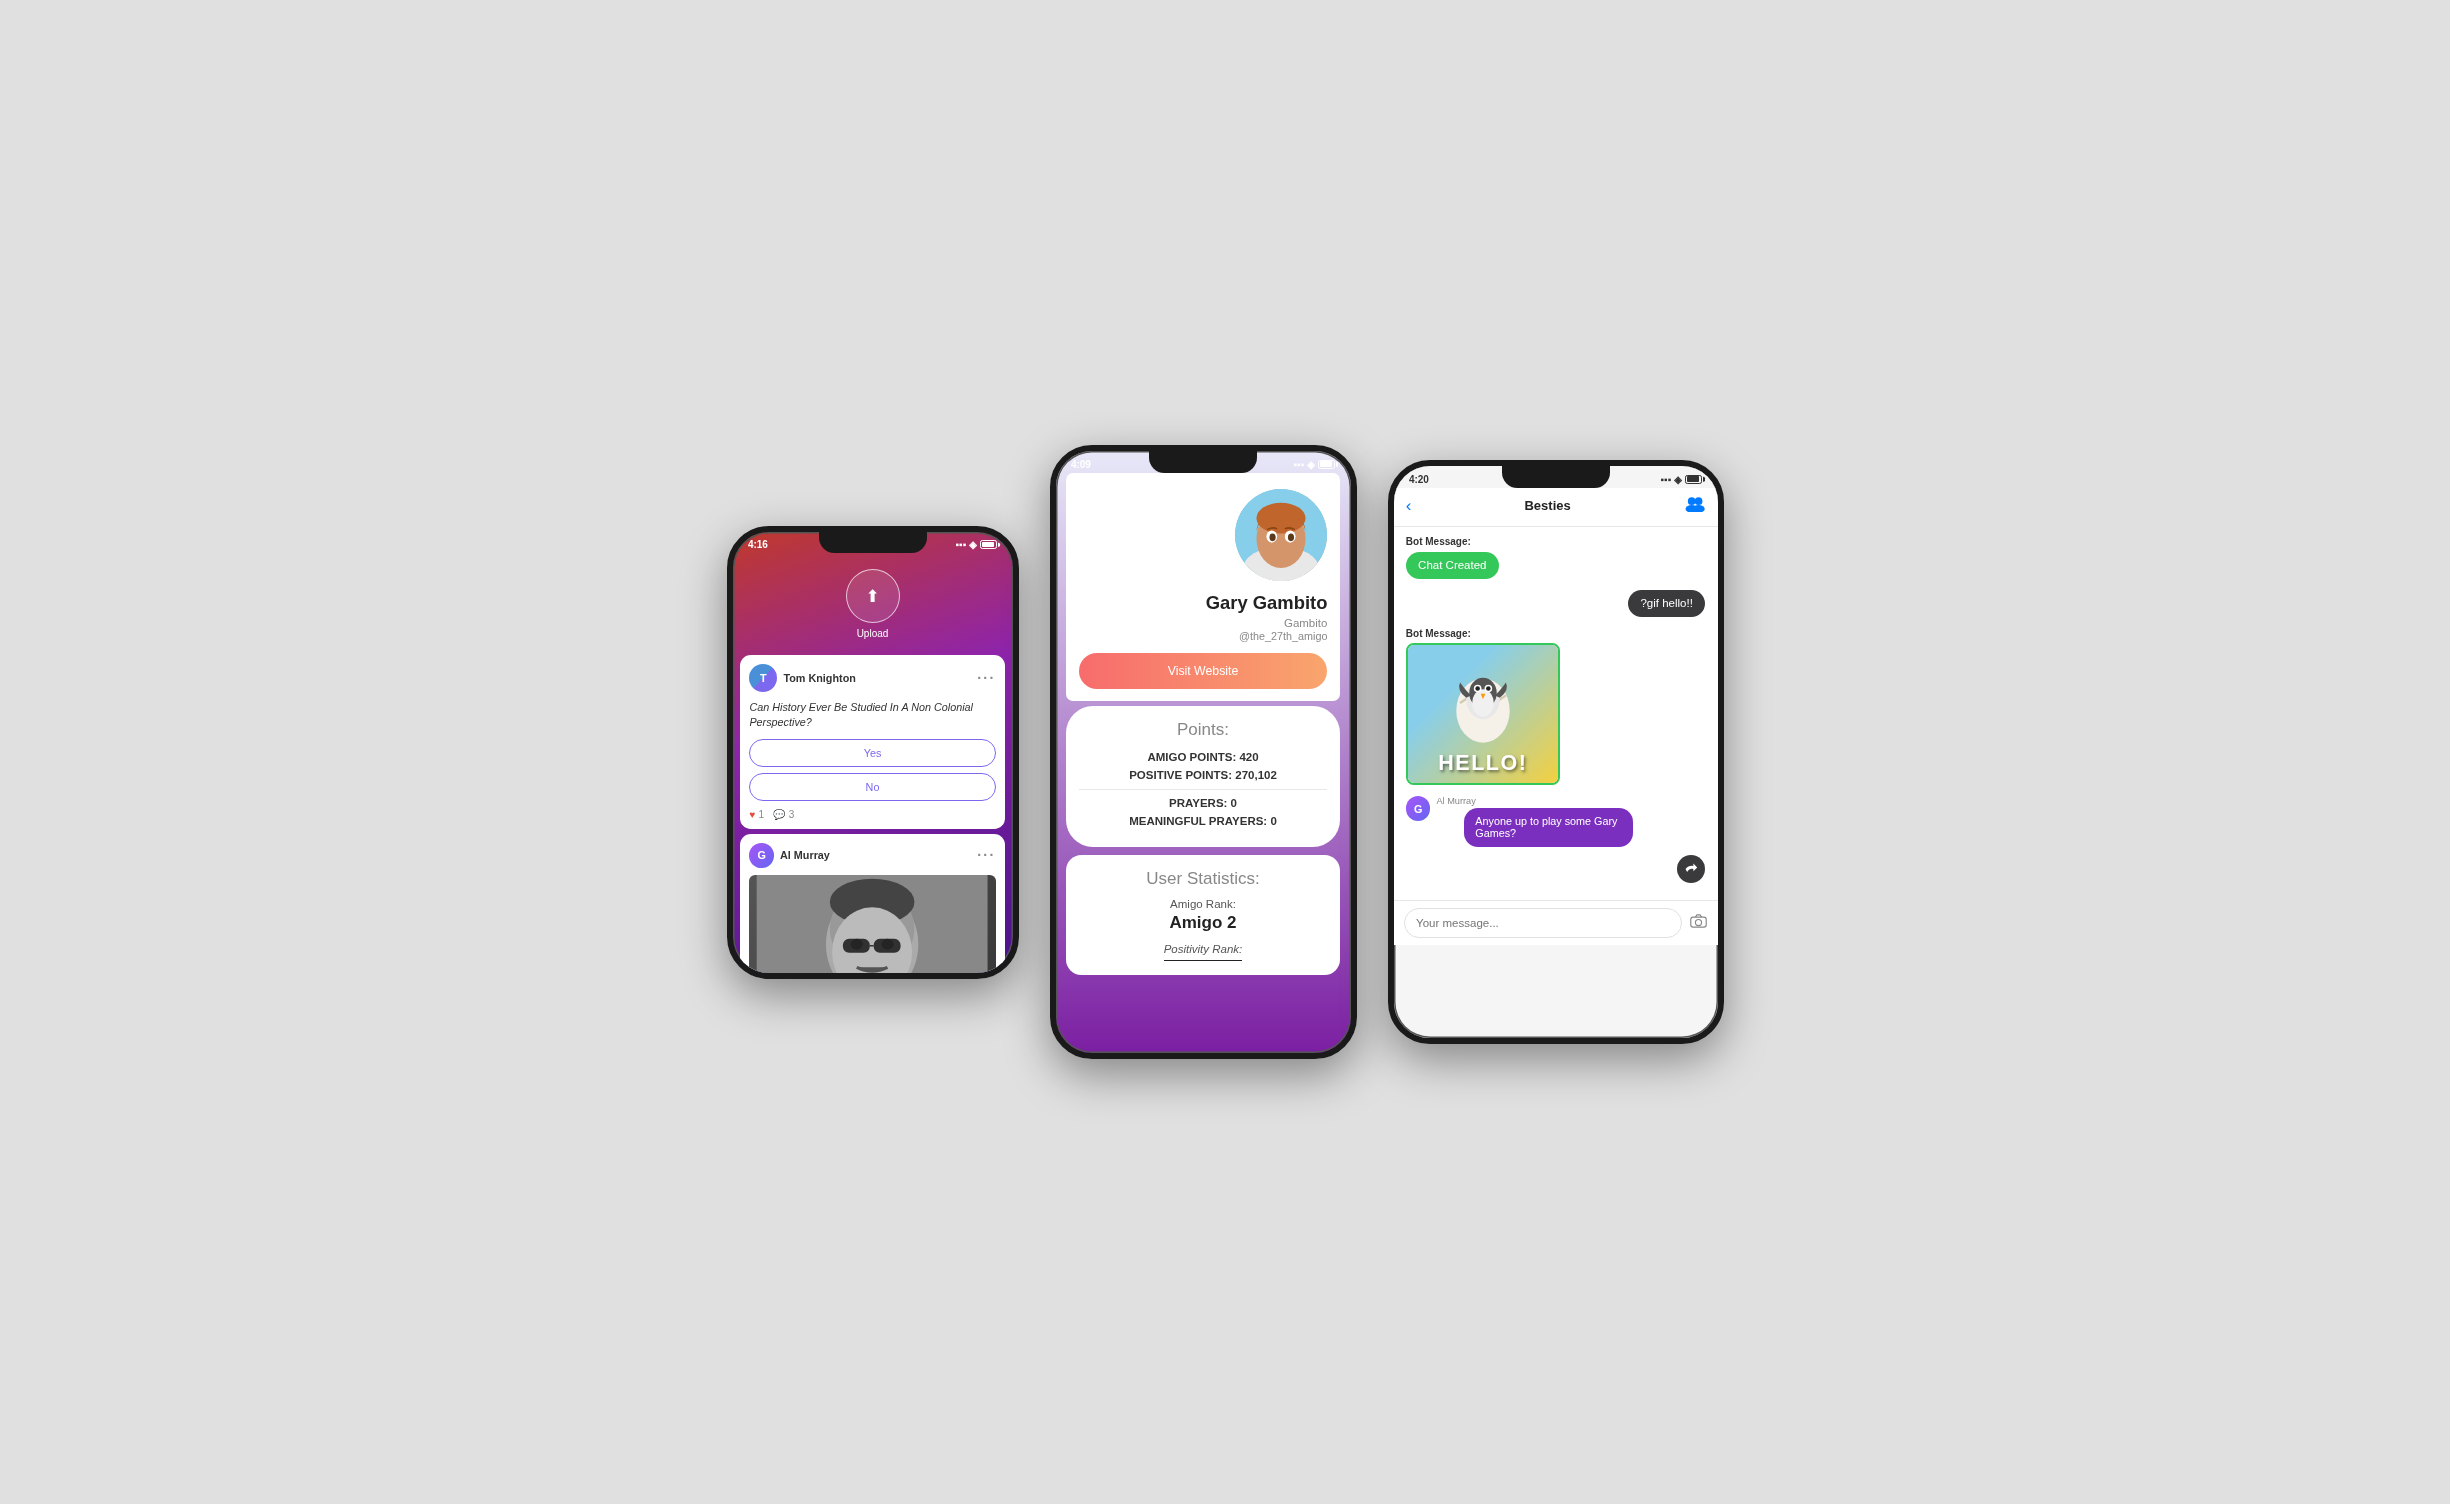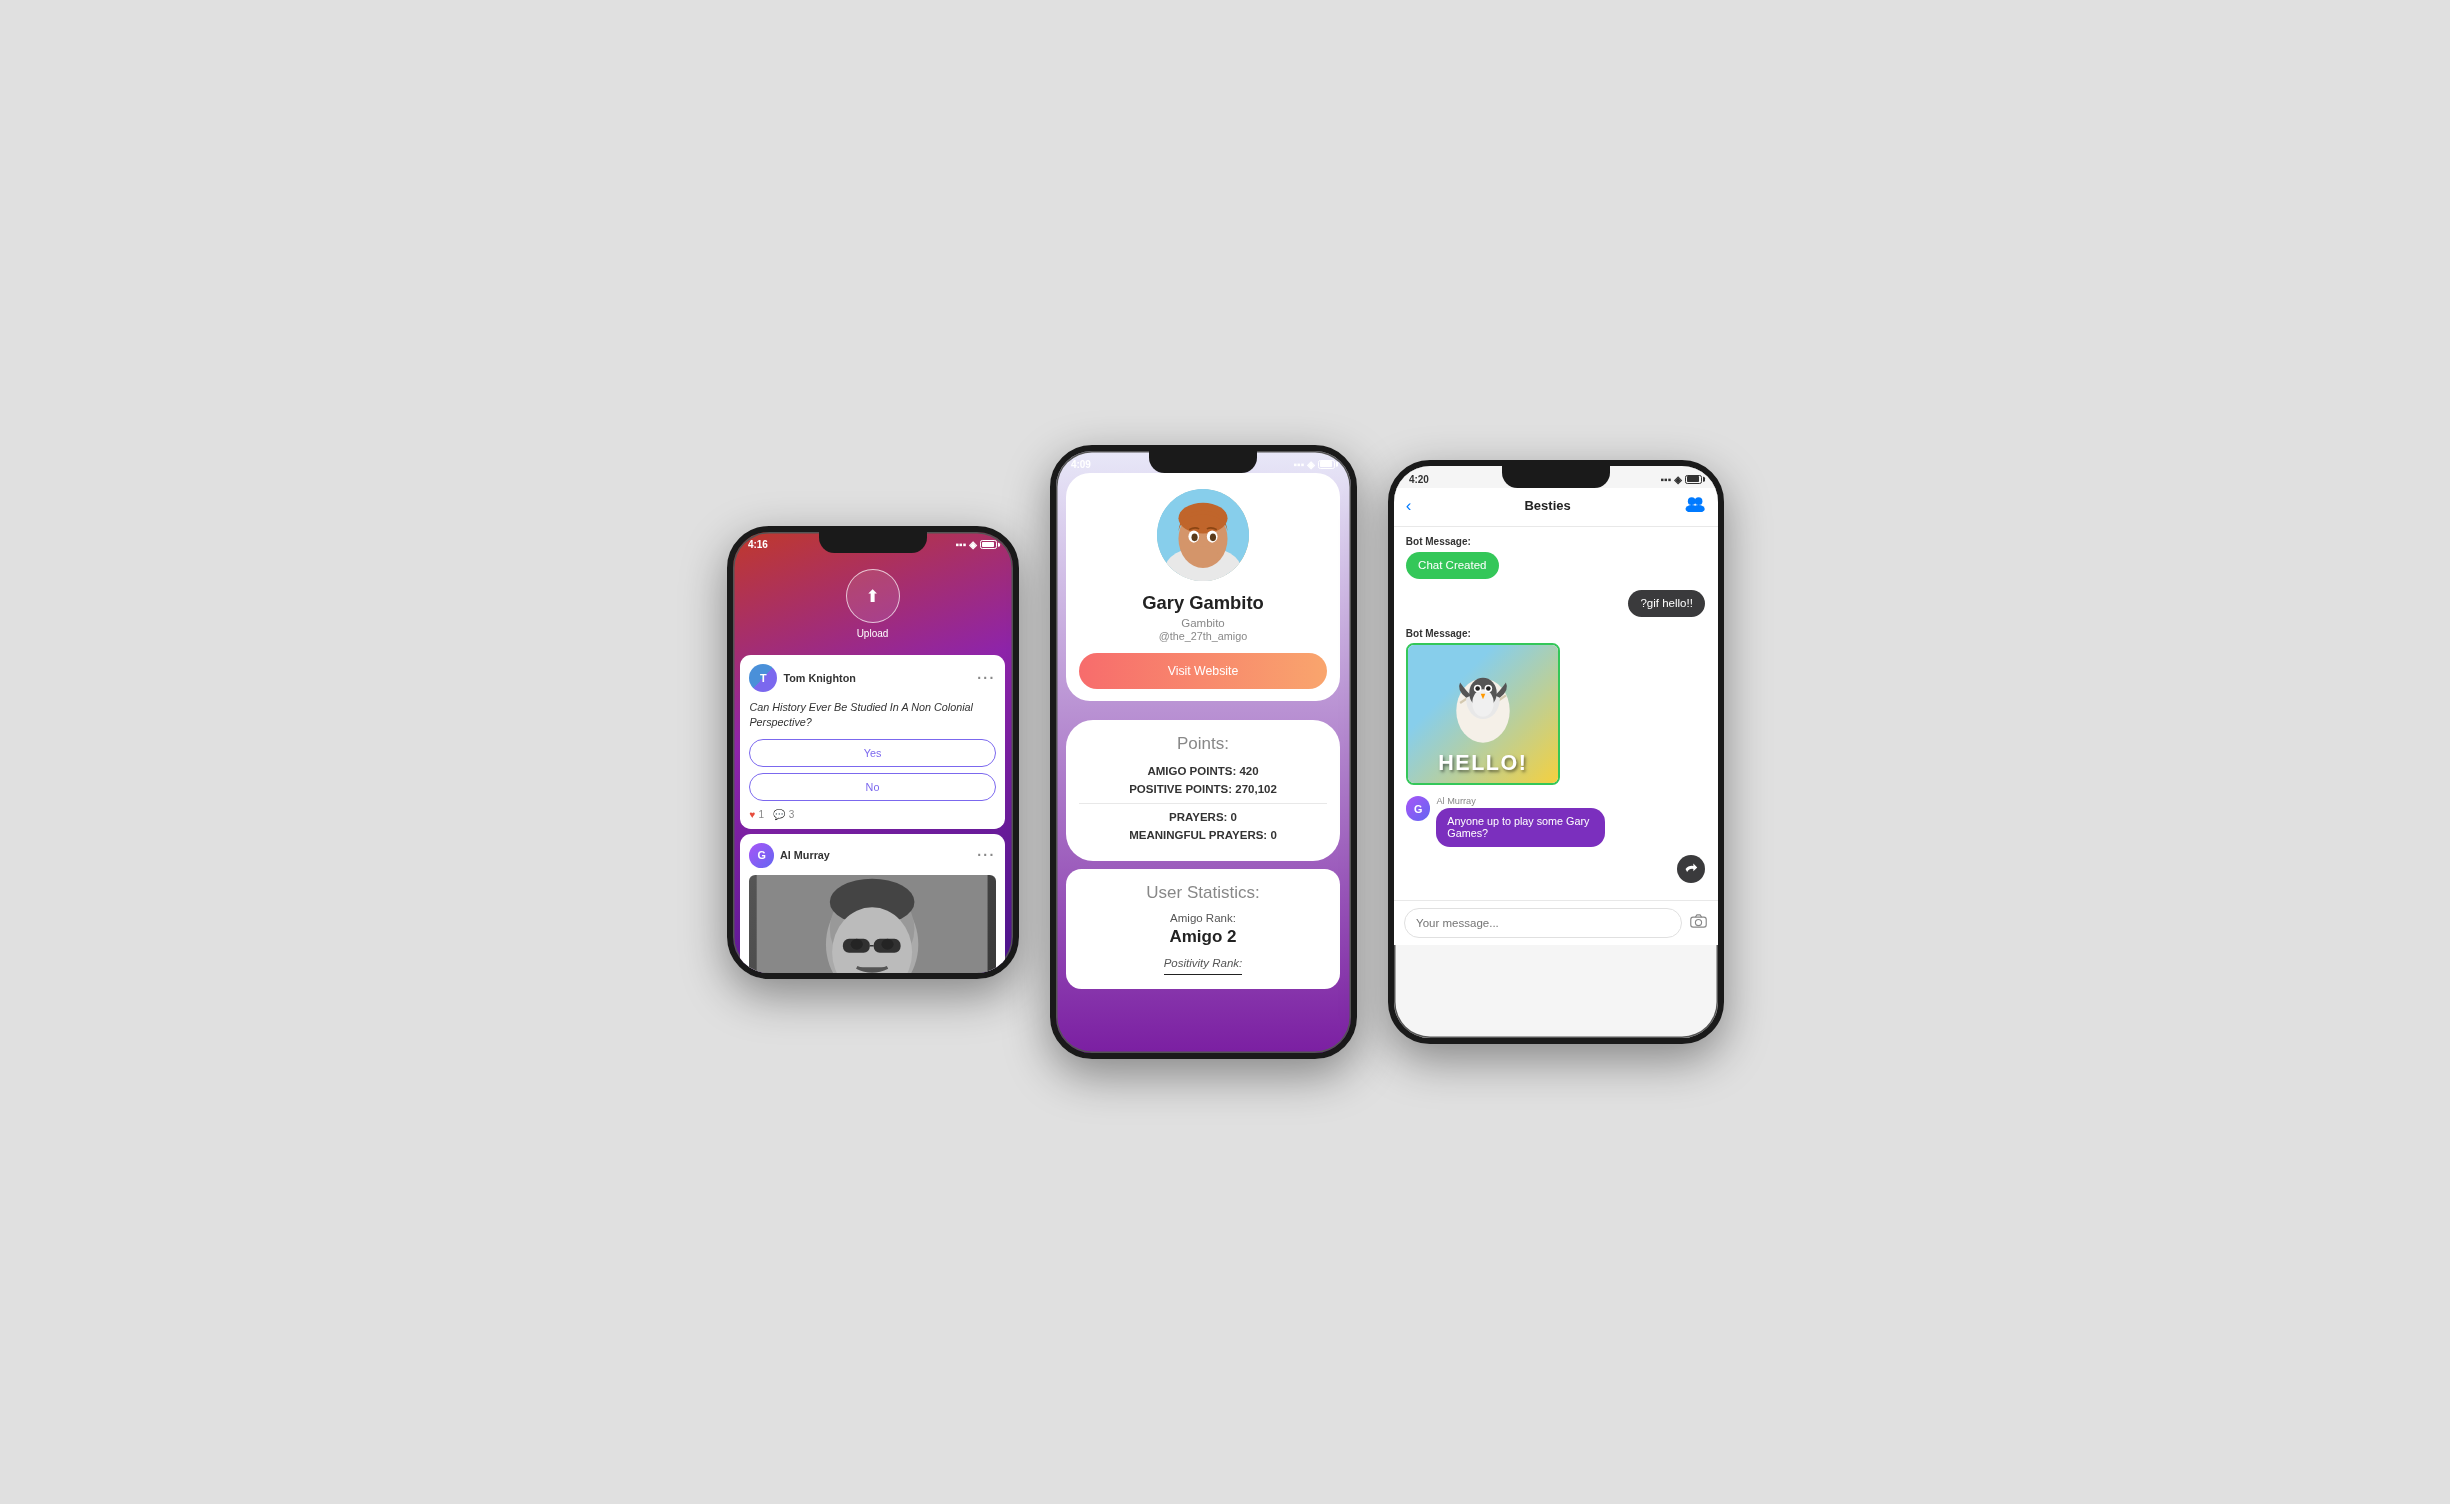--- a/index.html
+++ b/index.html
@@ -260,12 +260,12 @@
 
     .profile-card {
       background: white;
-      border-radius: 24px;
+      border-radius: 7px;
       padding: 15.4px 12.3px 12.3px;
-      margin-bottom: 19px;
+      margin-bottom: 5px;
       display: flex;
       flex-direction: column;
-      align-items: center;
+      align-items: flex-end;
     }
 
     .profile-avatar {

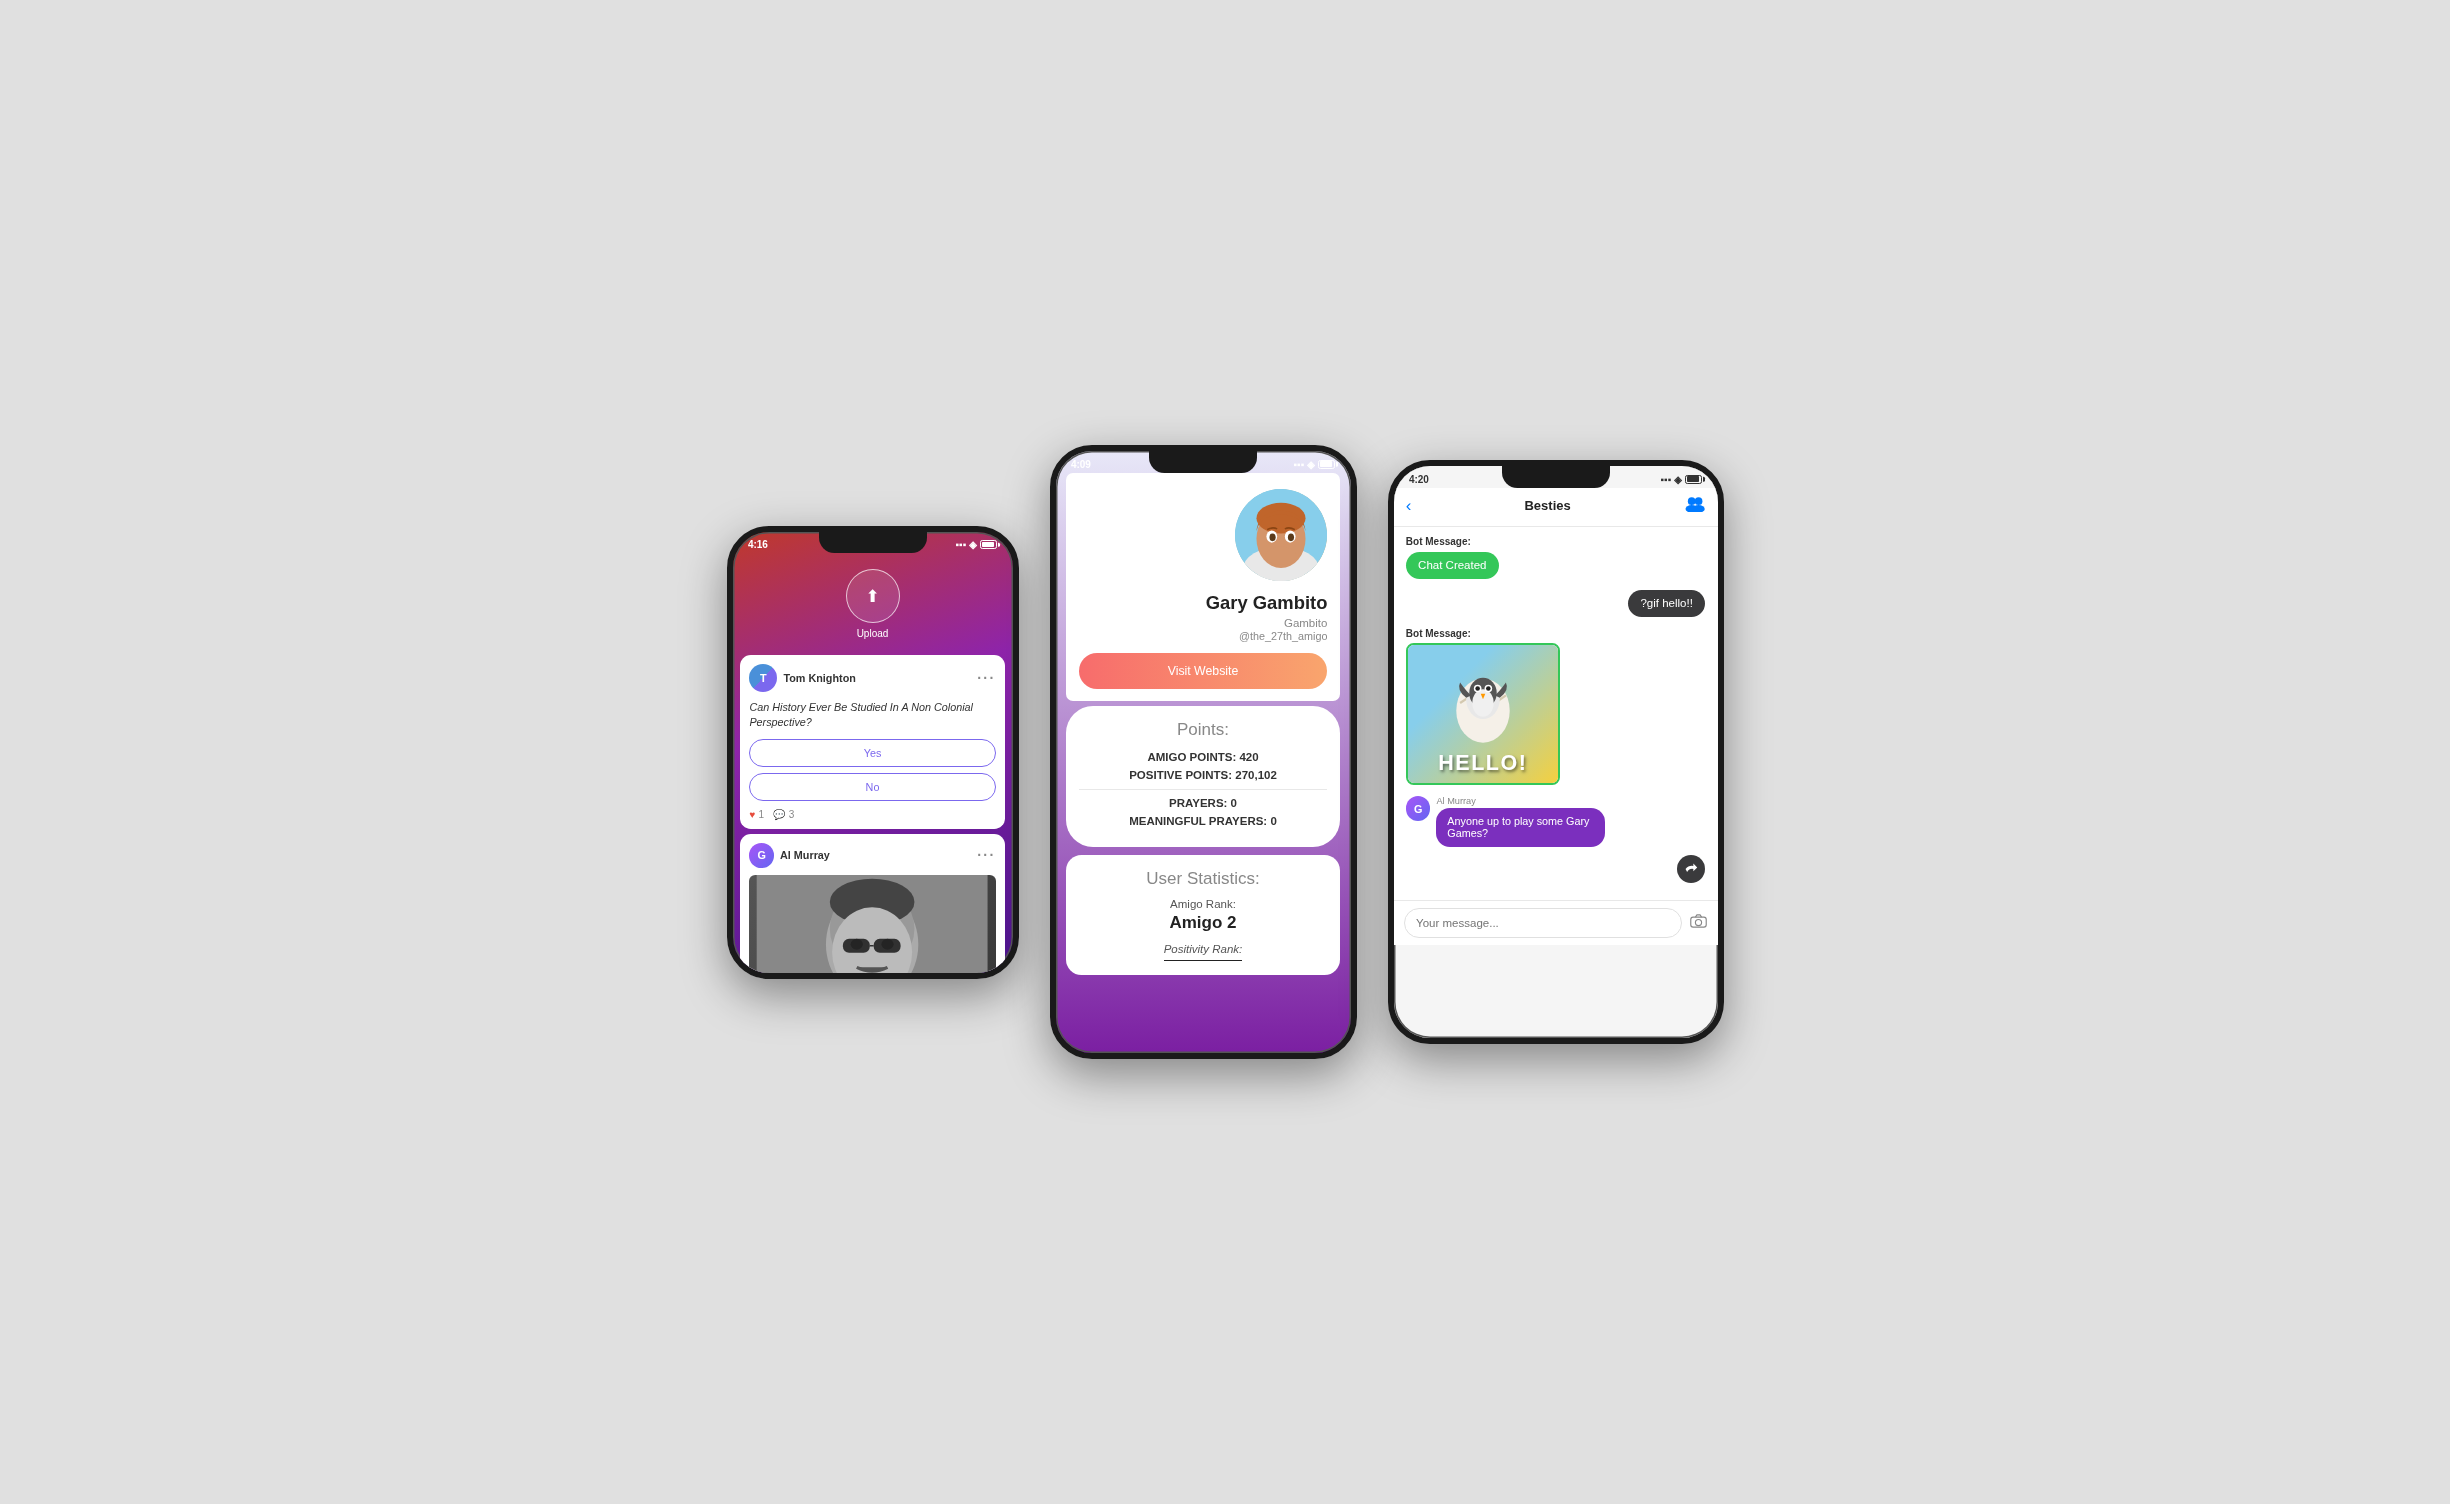--- a/index.html
+++ b/index.html
@@ -502,6 +502,7 @@
       border-radius: 14px;
       font-size: 10.8px;
       max-width: 169px;
+      margin-left: 28px;
     }
 
     .user-msg-name {

